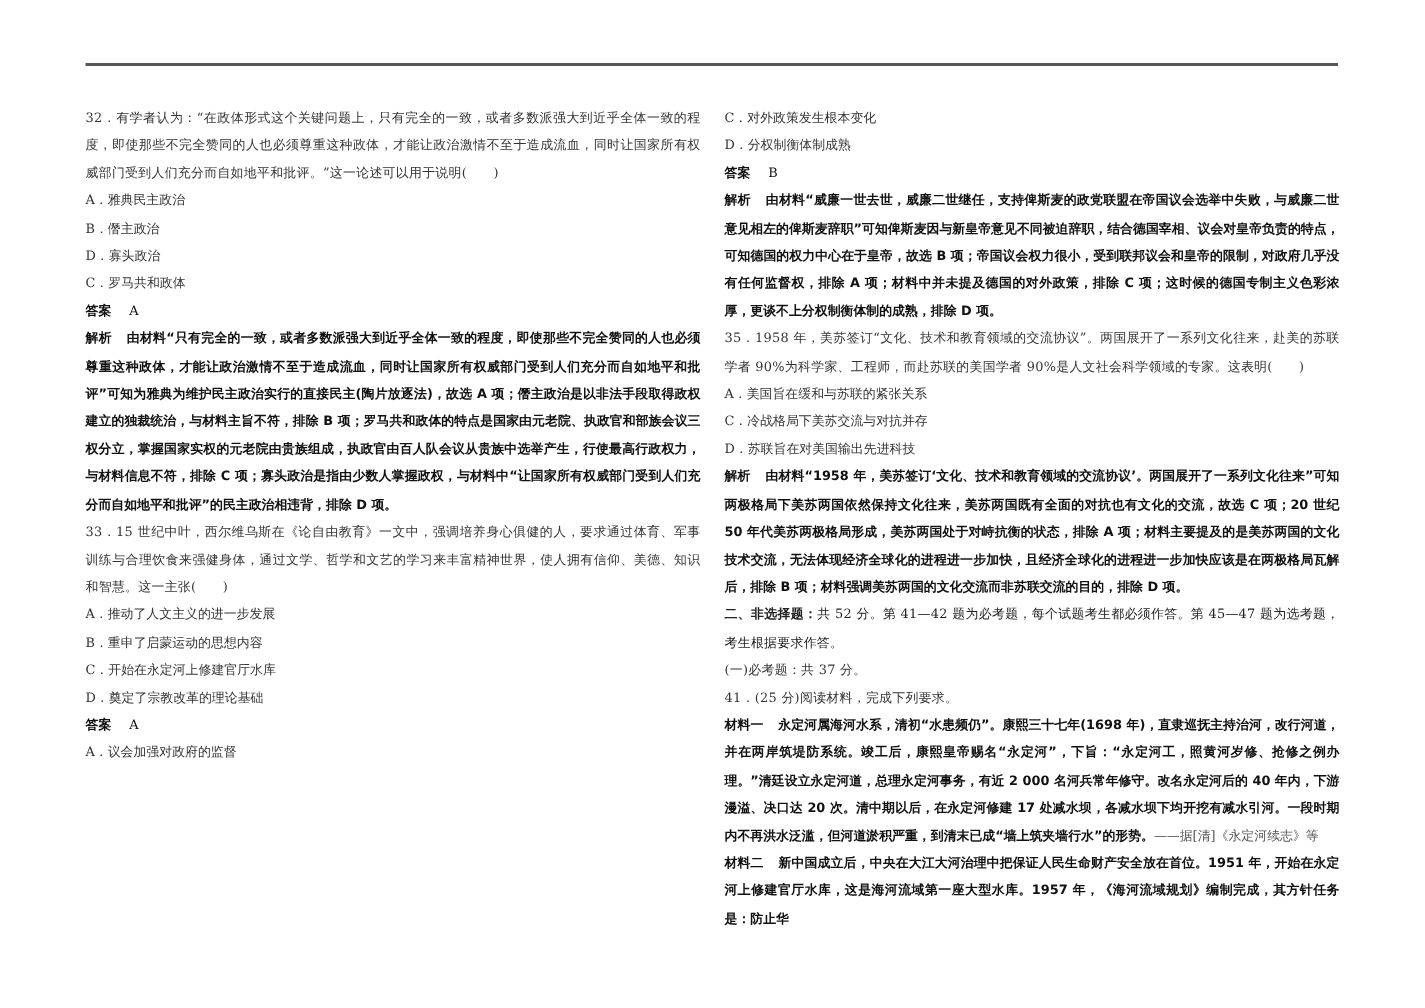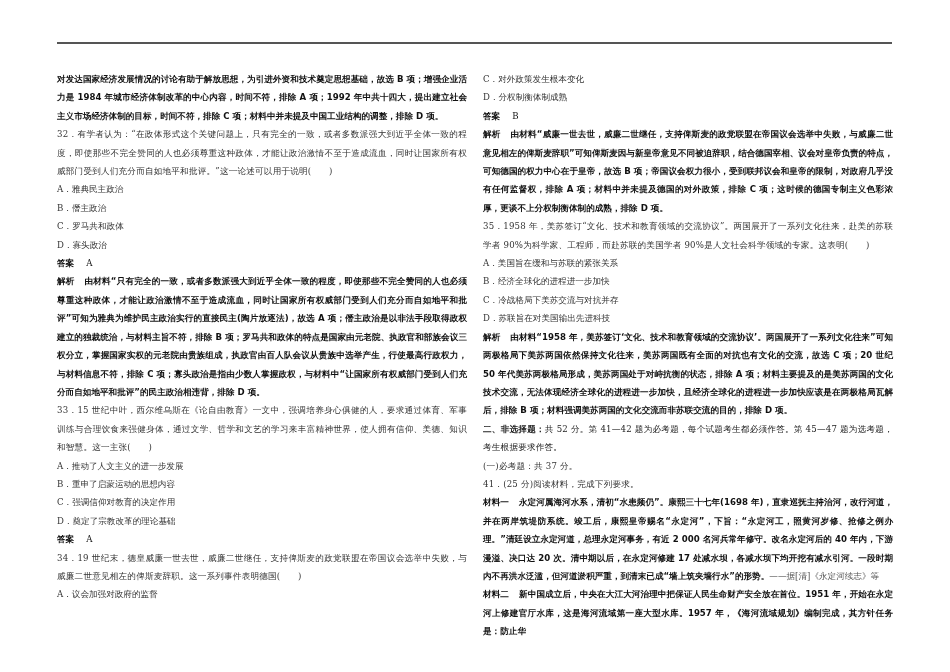--- a/index.html
+++ b/index.html
@@ -26,7 +26,6 @@
 <div class="rule"></div>
 
 <div class="col left">
-  <p class="p ex">对发达国家经济发展情况的讨论有助于解放思想，为引进外资和技术奠定思想基础，故选 B 项；增强企业活力是 1984 年城市经济体制改革的中心内容，时间不符，排除 A 项；1992 年中共十四大，提出建立社会主义市场经济体制的目标，时间不符，排除 C 项；材料中并未提及中国工业结构的调整，排除 D 项。</p>
 
   <div>
     <p class="p q">32．有学者认为：“在政体形式这个关键问题上，只有完全的一致，或者多数派强大到近乎全体一致的程度，即使那些不完全赞同的人也必须尊重这种政体，才能让政治激情不至于造成流血，同时让国家所有权威部门受到人们充分而自如地平和批评。”这一论述可以用于说明(　　)</p>

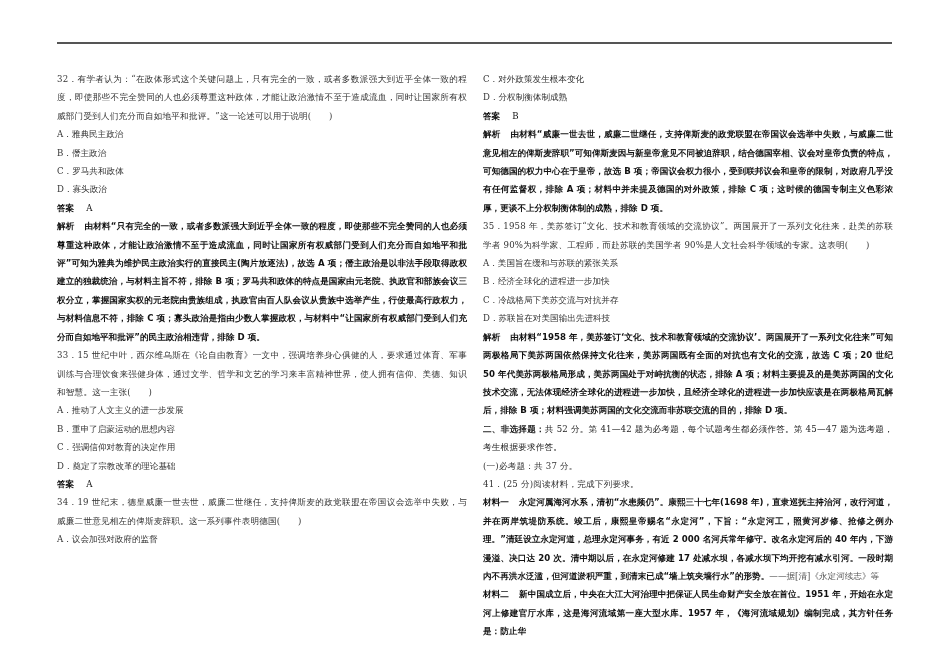--- a/index.html
+++ b/index.html
@@ -31,8 +31,8 @@
     <p class="p q">32．有学者认为：“在政体形式这个关键问题上，只有完全的一致，或者多数派强大到近乎全体一致的程度，即使那些不完全赞同的人也必须尊重这种政体，才能让政治激情不至于造成流血，同时让国家所有权威部门受到人们充分而自如地平和批评。”这一论述可以用于说明(　　)</p>
     <p class="p opt">A．雅典民主政治</p>
     <p class="p opt">B．僭主政治</p>
+    <p class="p opt">D．寡头政治</p>
     <p class="p opt">C．罗马共和政体</p>
-    <p class="p opt">D．寡头政治</p>
     <p class="p ans"><span>答案</span><span class="v">A</span></p>
     <p class="p ex"><span class="lbl">解析</span><span>由材料“只有完全的一致，或者多数派强大到近乎全体一致的程度，即使那些不完全赞同的人也必须尊重这种政体，才能让政治激情不至于造成流血，同时让国家所有权威部门受到人们充分而自如地平和批评”可知为雅典为维护民主政治实行的直接民主(陶片放逐法)，故选 A 项；僭主政治是以非法手段取得政权建立的独裁统治，与材料主旨不符，排除 B 项；罗马共和政体的特点是国家由元老院、执政官和部族会议三权分立，掌握国家实权的元老院由贵族组成，执政官由百人队会议从贵族中选举产生，行使最高行政权力，与材料信息不符，排除 C 项；寡头政治是指由少数人掌握政权，与材料中“让国家所有权威部门受到人们充分而自如地平和批评”的民主政治相违背，排除 D 项。</span></p>
   </div>

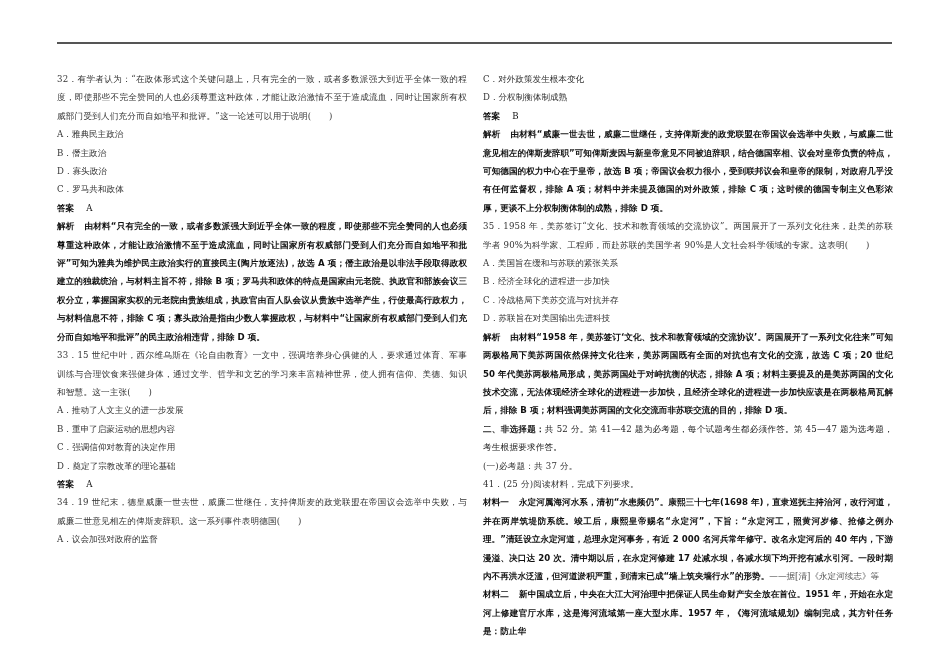--- a/index.html
+++ b/index.html
@@ -63,7 +63,6 @@
   <div>
     <p class="p q">35．1958 年，美苏签订“文化、技术和教育领域的交流协议”。两国展开了一系列文化往来，赴美的苏联学者 90%为科学家、工程师，而赴苏联的美国学者 90%是人文社会科学领域的专家。这表明(　　)</p>
     <p class="p opt">A．美国旨在缓和与苏联的紧张关系</p>
-    <p class="p opt">B．经济全球化的进程进一步加快</p>
     <p class="p opt">C．冷战格局下美苏交流与对抗并存</p>
     <p class="p opt">D．苏联旨在对美国输出先进科技</p>
     <p class="p ex"><span class="lbl">解析</span><span>由材料“1958 年，美苏签订‘文化、技术和教育领域的交流协议’。两国展开了一系列文化往来”可知两极格局下美苏两国依然保持文化往来，美苏两国既有全面的对抗也有文化的交流，故选 C 项；20 世纪 50 年代美苏两极格局形成，美苏两国处于对峙抗衡的状态，排除 A 项；材料主要提及的是美苏两国的文化技术交流，无法体现经济全球化的进程进一步加快，且经济全球化的进程进一步加快应该是在两极格局瓦解后，排除 B 项；材料强调美苏两国的文化交流而非苏联交流的目的，排除 D 项。</span></p>

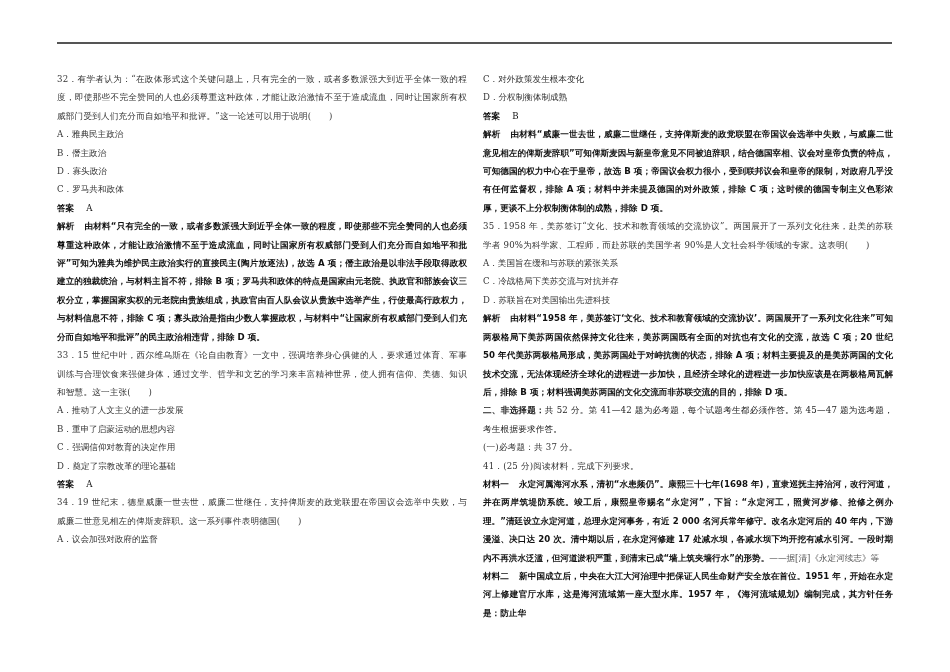--- a/index.html
+++ b/index.html
@@ -41,7 +41,7 @@
     <p class="p q">33．15 世纪中叶，西尔维乌斯在《论自由教育》一文中，强调培养身心俱健的人，要求通过体育、军事训练与合理饮食来强健身体，通过文学、哲学和文艺的学习来丰富精神世界，使人拥有信仰、美德、知识和智慧。这一主张(　　)</p>
     <p class="p opt">A．推动了人文主义的进一步发展</p>
     <p class="p opt">B．重申了启蒙运动的思想内容</p>
-    <p class="p opt">C．强调信仰对教育的决定作用</p>
+    <p class="p opt">C．开始在永定河上修建官厅水库</p>
     <p class="p opt">D．奠定了宗教改革的理论基础</p>
     <p class="p ans"><span>答案</span><span class="v">A</span></p>
   </div>

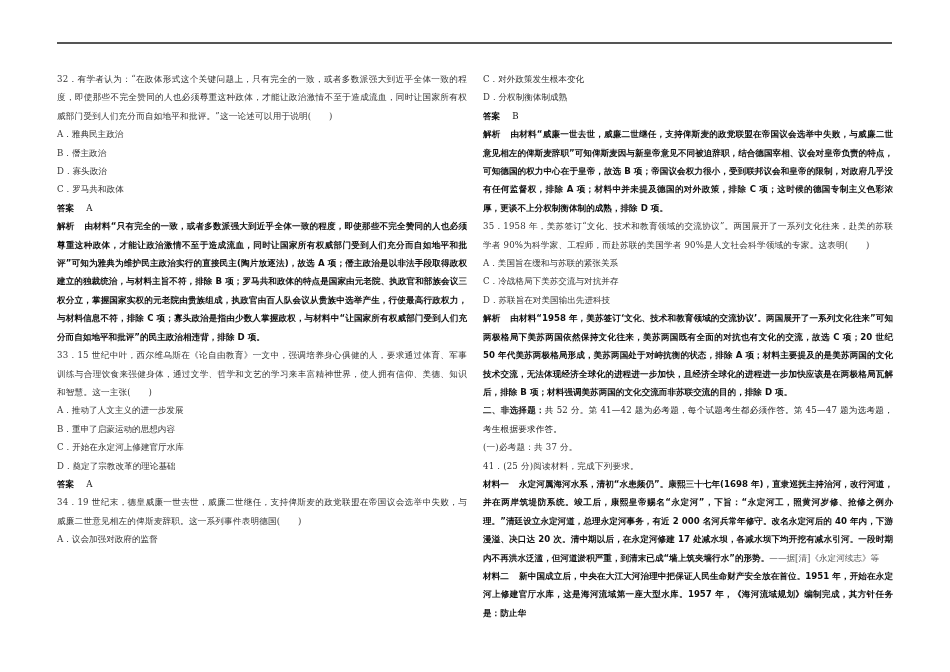--- a/index.html
+++ b/index.html
@@ -47,7 +47,6 @@
   </div>
 
   <div>
-    <p class="p q">34．19 世纪末，德皇威廉一世去世，威廉二世继任，支持俾斯麦的政党联盟在帝国议会选举中失败，与威廉二世意见相左的俾斯麦辞职。这一系列事件表明德国(　　)</p>
     <p class="p opt">A．议会加强对政府的监督</p>
   </div>
 </div>

